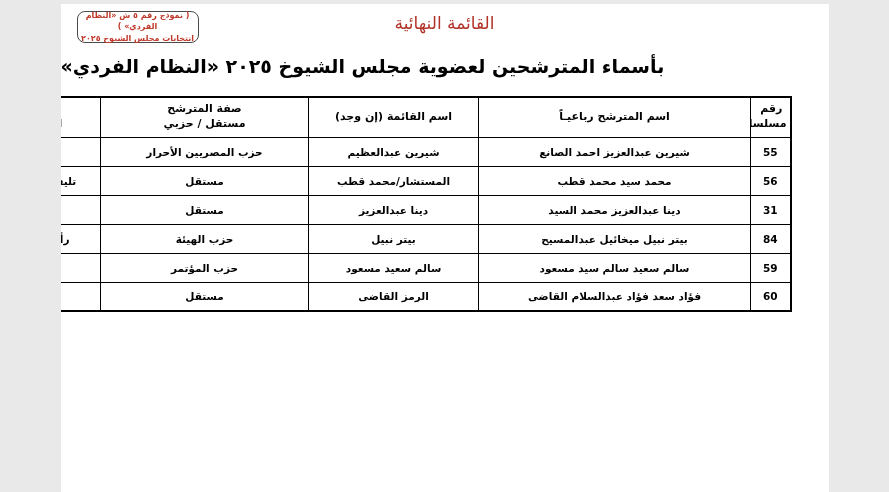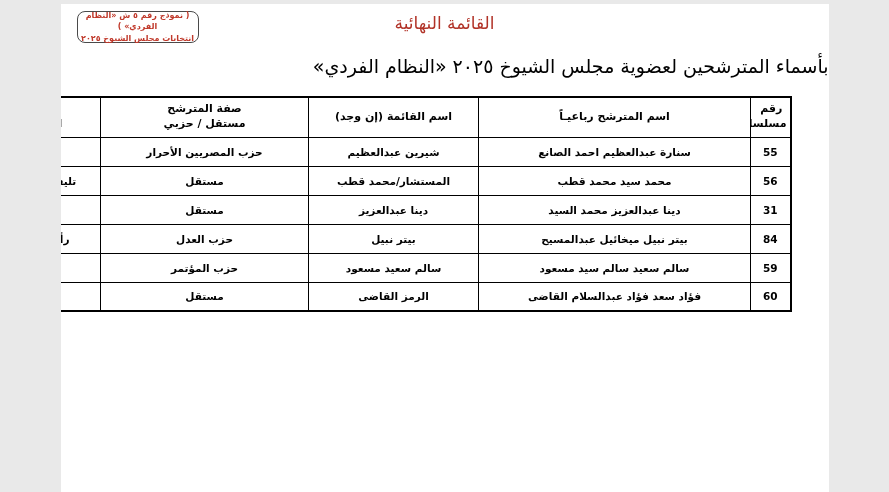--- a/index.html
+++ b/index.html
@@ -23,8 +23,8 @@
   }
   
   .doc-subtitle {
-    position:absolute; top:51px; left:0; right:0; text-align:right;
-    color:#000; font-size:19px; font-weight:normal;
+    position:absolute; top:51px; left:0; right:0; text-align:left;
+    color:#000; font-size:19px; font-weight:bold;
   }
   
   .logo { position:absolute; left:812px; top:1px; width:66px; height:64px; }

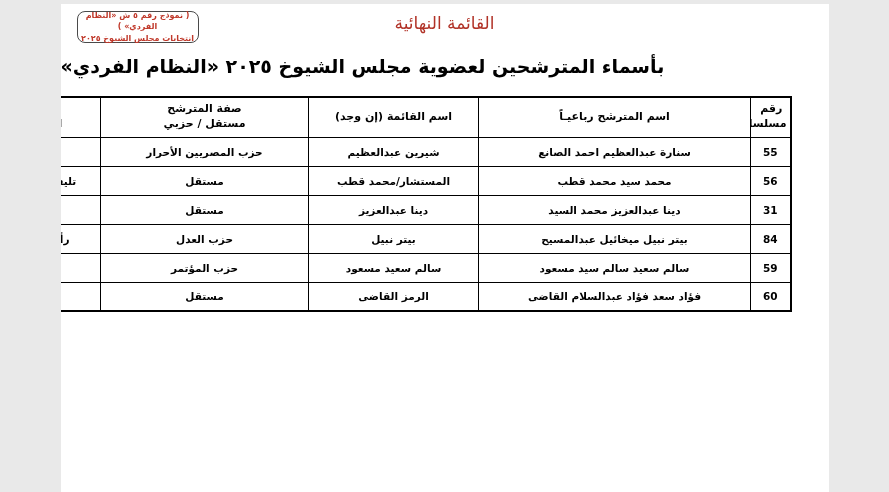--- a/index.html
+++ b/index.html
@@ -116,7 +116,7 @@
     <tbody>
       <tr>
         <td class="num">55</td>
-        <td>سنارة عبدالعظيم احمد الصانع</td>
+        <td>شيرين عبدالعزيز احمد الصانع</td>
         <td>شيرين عبدالعظيم</td>
         <td>حزب المصريين الأحرار</td>
         <td>عين</td>

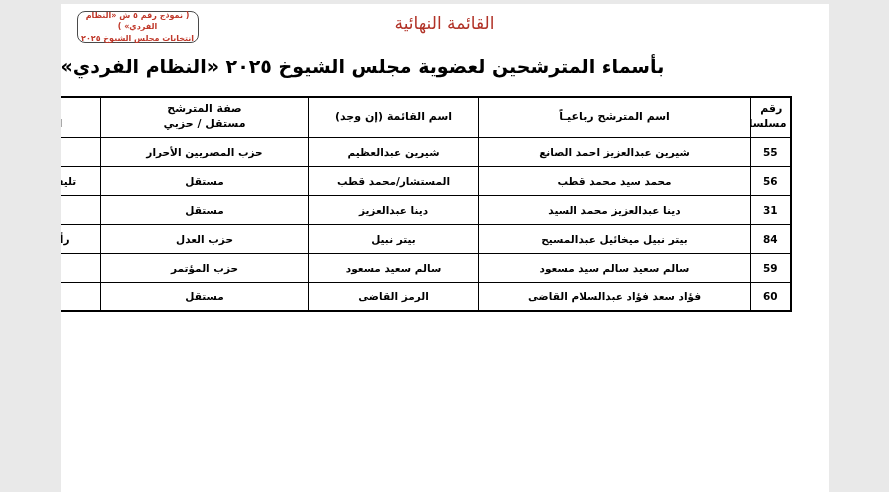--- a/index.html
+++ b/index.html
@@ -139,7 +139,7 @@
         <td class="num">84</td>
         <td>بيتر نبيل ميخائيل عبدالمسيح</td>
         <td>بيتر نبيل</td>
-        <td>حزب العدل</td>
+        <td>حزب الهيئة</td>
         <td>رأس حورس</td>
       </tr>
       <tr>

